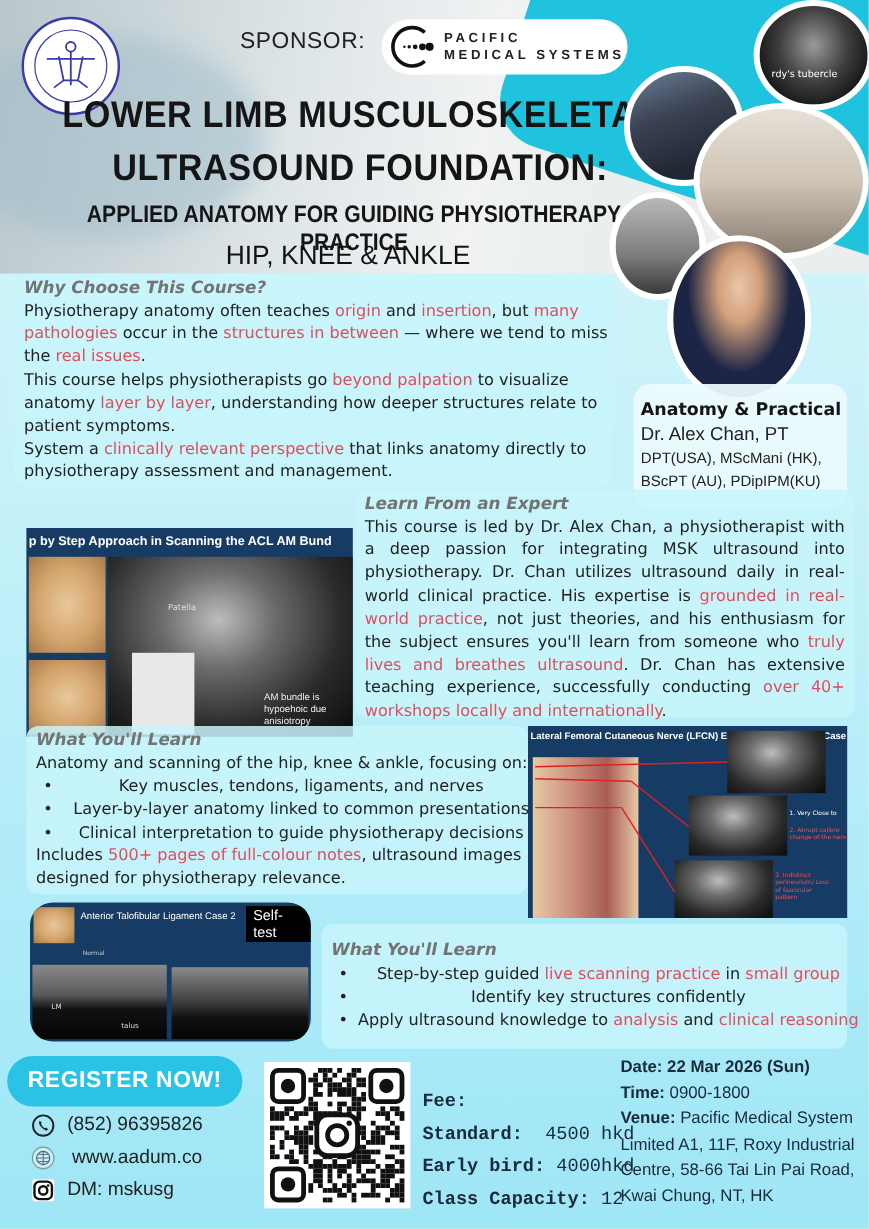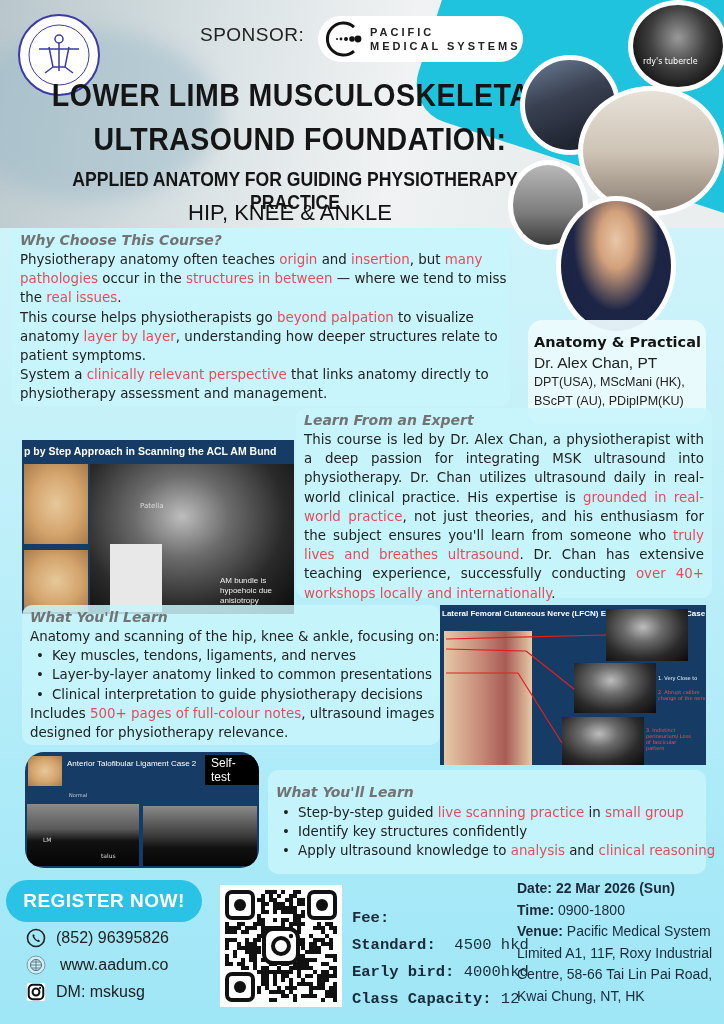--- a/index.html
+++ b/index.html
@@ -97,7 +97,7 @@
   .learn1 .sec-head { position: absolute; left: 8px; top: 4px; }
   .learn1 .body-text { position: absolute; left: 8px; top: 22px; width: 420px; }
   ul.bullets { list-style: none; }
-  ul.bullets li { position: relative; padding-left: 22px; }
+  ul.bullets li { position: relative; padding-left: 22px; text-align: center; }
   ul.bullets li::before { content: "\2022"; position: absolute; left: 6px; }
   .img-lfcn { position: absolute; left: 440px; top: 605px; width: 266px; height: 160px; background: #163c65; overflow: hidden; }
   .img-atfl { position: absolute; left: 25px; top: 752px; width: 234px; height: 116px; background: #163c65; overflow: hidden; border-radius: 19px; }

